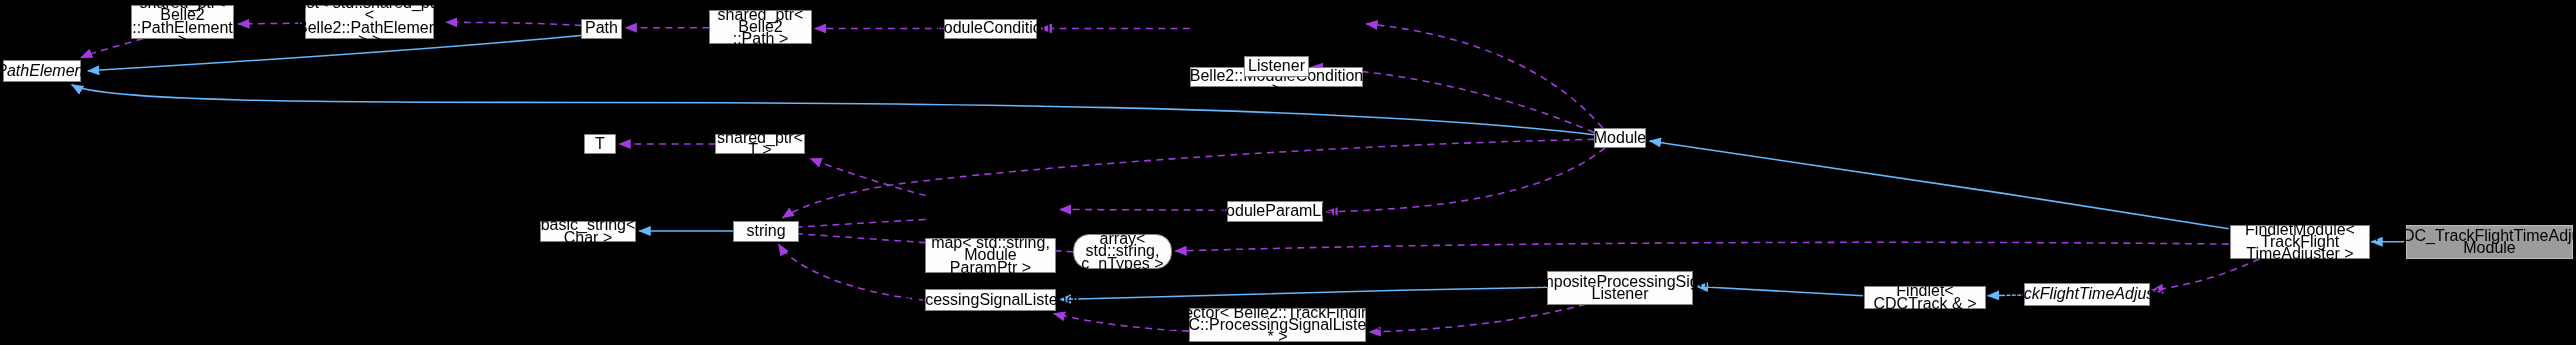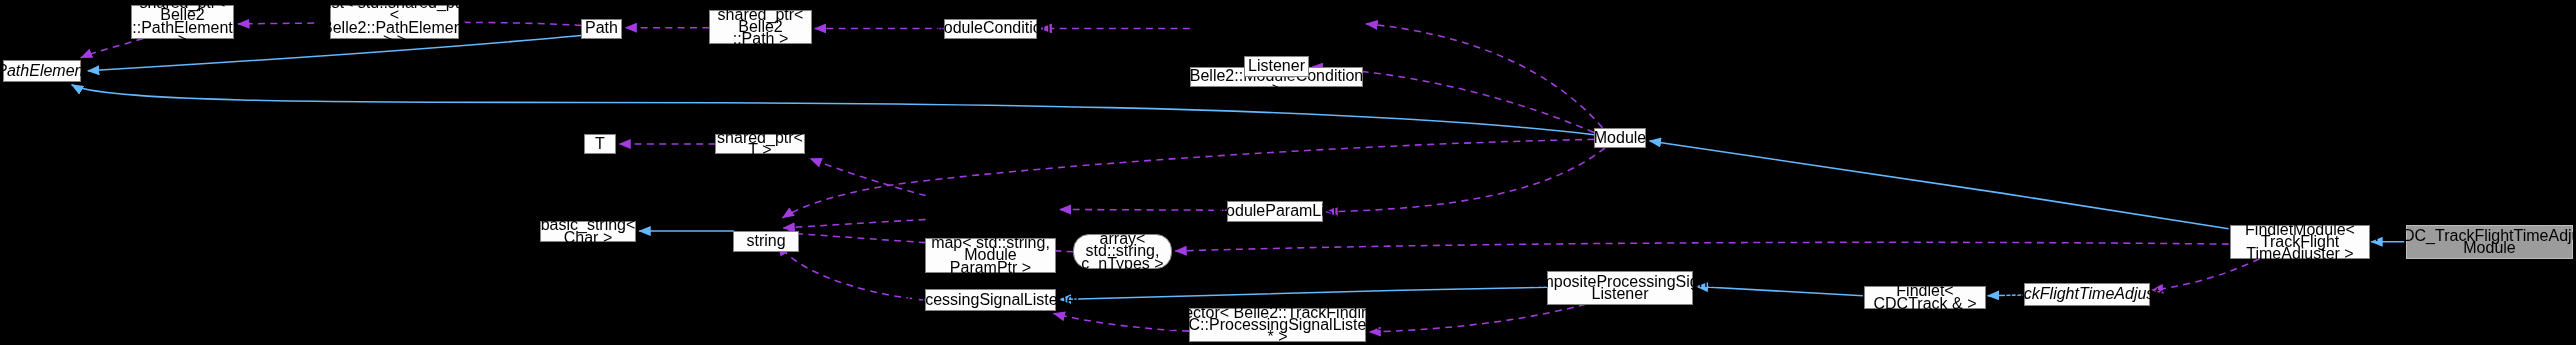--- a/index.html
+++ b/index.html
@@ -76,7 +76,7 @@
       <div class="node" style="left: 3.1px; top: 60px; width: 78px; height: 21.6px; font-style: italic;"><span>PathElement</span></div>
       <div class="node" style="left: 131px; top: 4.6px; width: 103px; height: 34px;"><span>shared_ptr&lt; Belle2
 ::PathElement &gt;</span></div>
-      <div class="node" style="left: 330px; top: 4.6px; width: 129px; height: 34px; text-align: center;"><span>list&lt; std::shared_ptr
+      <div class="node" style="left: 305px; top: 4.6px; width: 129px; height: 34px; text-align: center;"><span>list&lt; std::shared_ptr
 &lt; Belle2::PathElement &gt; &gt;</span></div>
       <div class="node" style="left: 581px; top: 18.5px; width: 41px; height: 20px;"><span>Path</span></div>
       <div class="node" style="left: 709px; top: 10px; width: 103px; height: 34px;"><span>shared_ptr&lt; Belle2

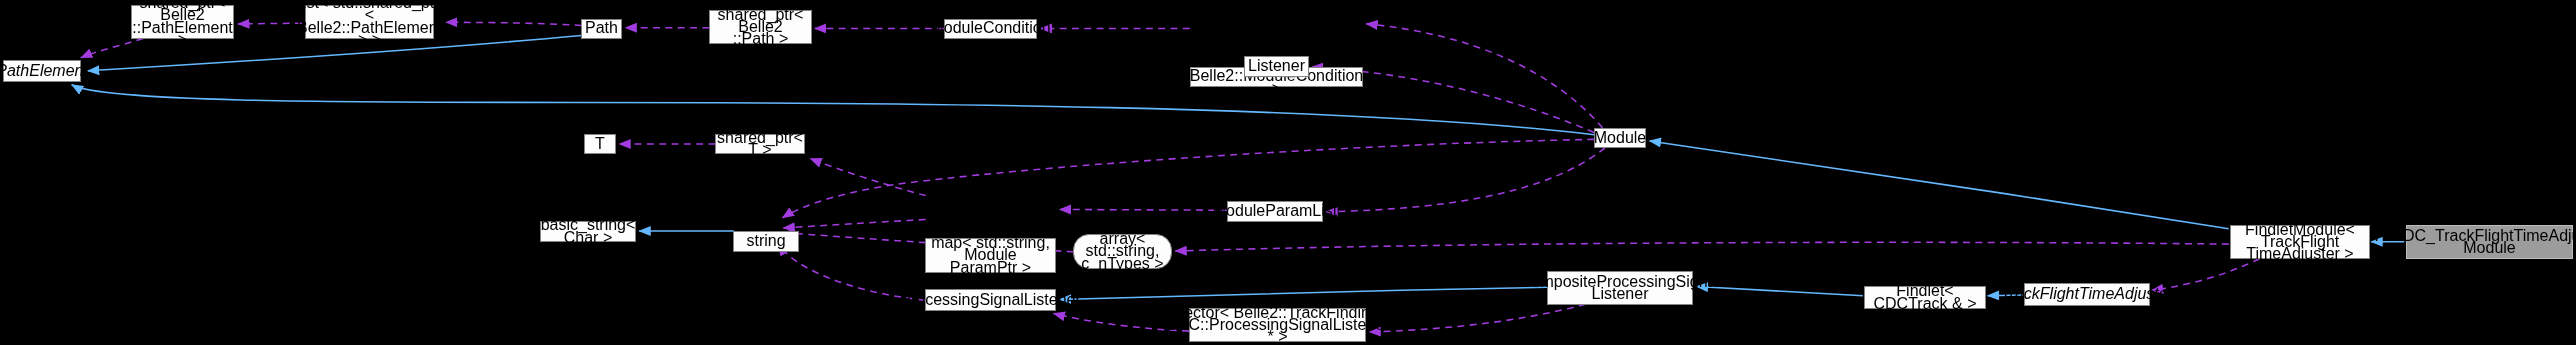--- a/index.html
+++ b/index.html
@@ -91,7 +91,7 @@
 ParamPtr &gt;</span></div>
       <div class="node" style="left: 1227px; top: 201px; width: 96px; height: 21px;"><span>ModuleParamList</span></div>
       <div class="node" style="left: 540px; top: 221px; width: 96px; height: 21px;"><span>basic_string&lt; Char &gt;</span></div>
-      <div class="node" style="left: 733px; top: 231px; width: 66px; height: 21px;"><span>string</span></div>
+      <div class="node" style="left: 733px; top: 221px; width: 66px; height: 21px;"><span>string</span></div>
       <div class="node" style="left: 1073px; top: 234px; width: 99px; height: 35px; border-radius: 16px;"><span>array&lt; std::string,
 c_nTypes &gt;</span></div>
       <div class="node" style="left: 925px; top: 289px; width: 131px; height: 21.6px;"><span>ProcessingSignalListener</span></div>

